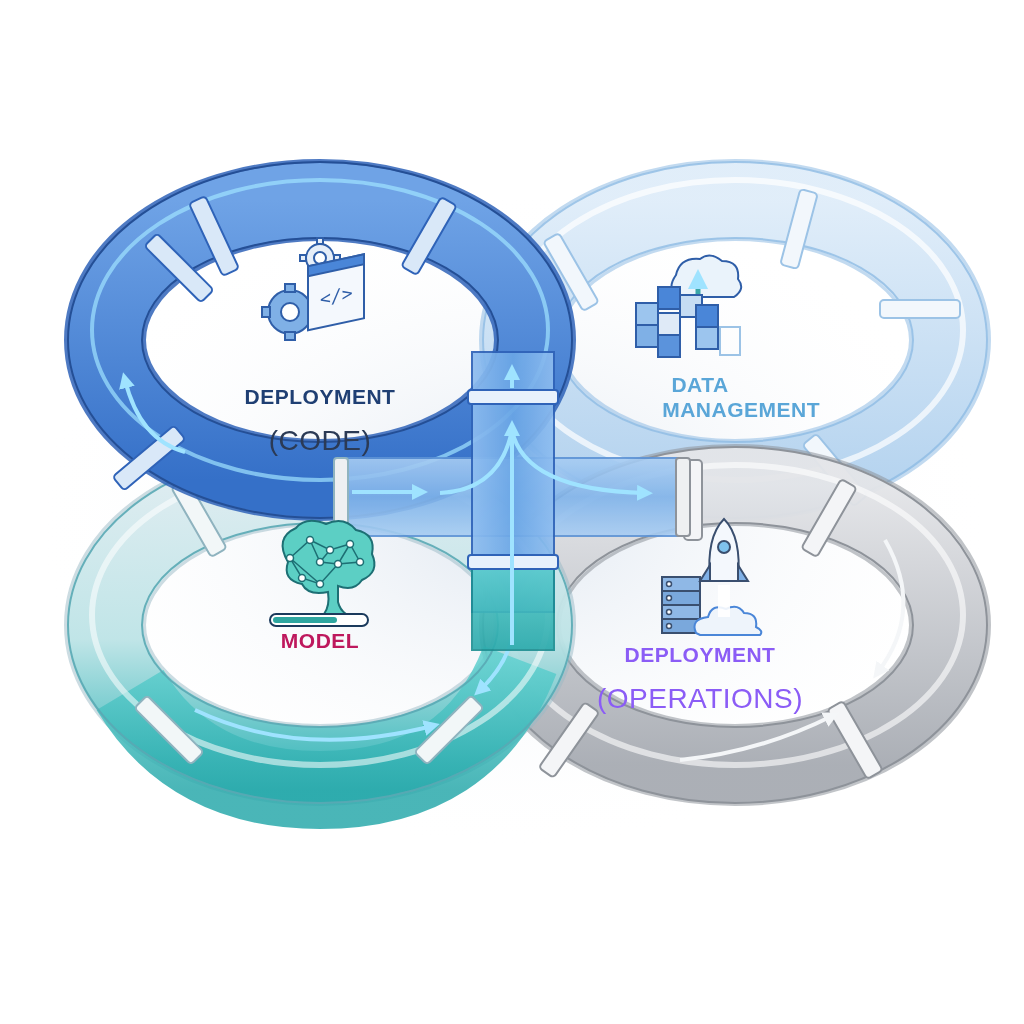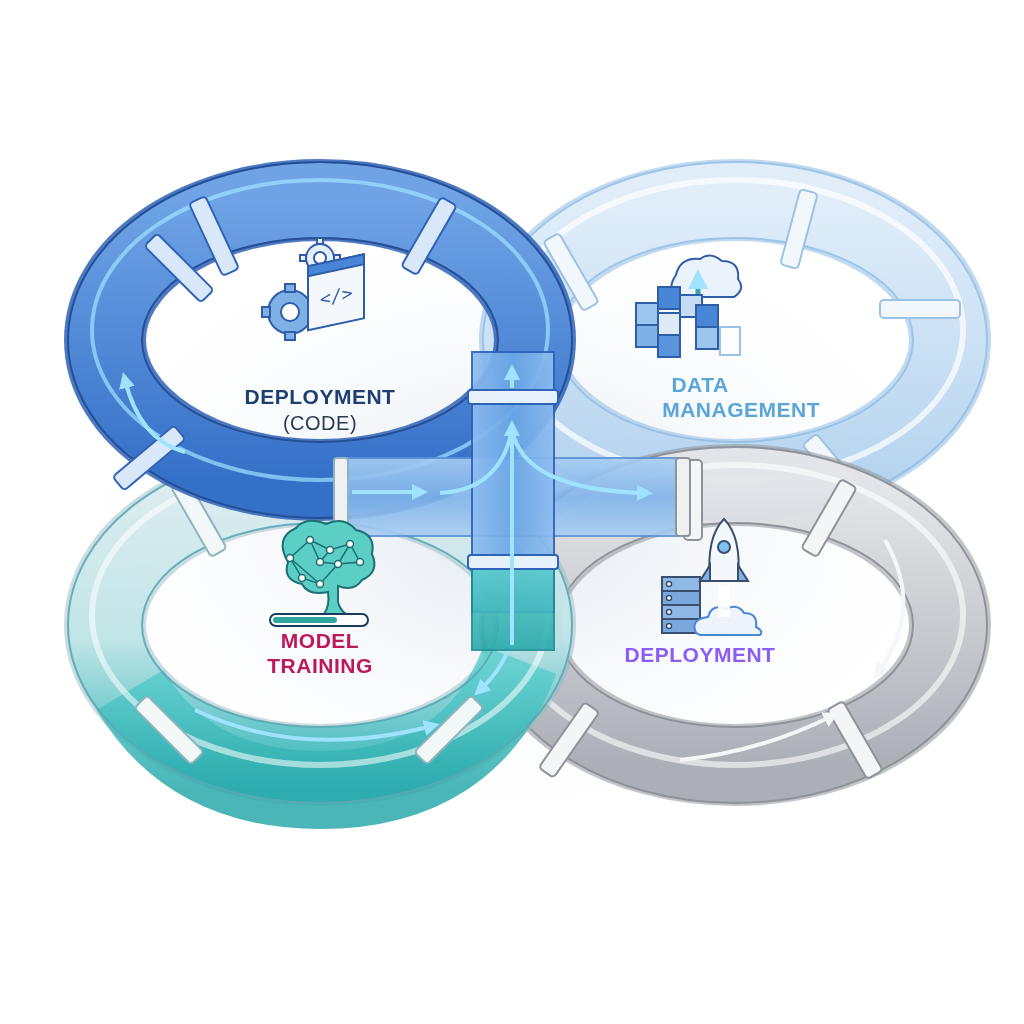--- a/index.html
+++ b/index.html
@@ -11,7 +11,7 @@
   .lbl-data { left:580px; top:372px; width:240px; font-size:21px; }
   .lbl-model { left:220px; top:628px; width:200px; font-size:21px; }
   .lbl-deploy { left:590px; top:642px; width:220px; font-size:21px; }
-  .lbl-dev .sub, .lbl-deploy .sub { font-size:20px; margin-top:2px; }
+  .lbl-dev .sub, .lbl-deploy .sub { font-size:28px; margin-top:15px; }
 </style>
 </head>
 <body>

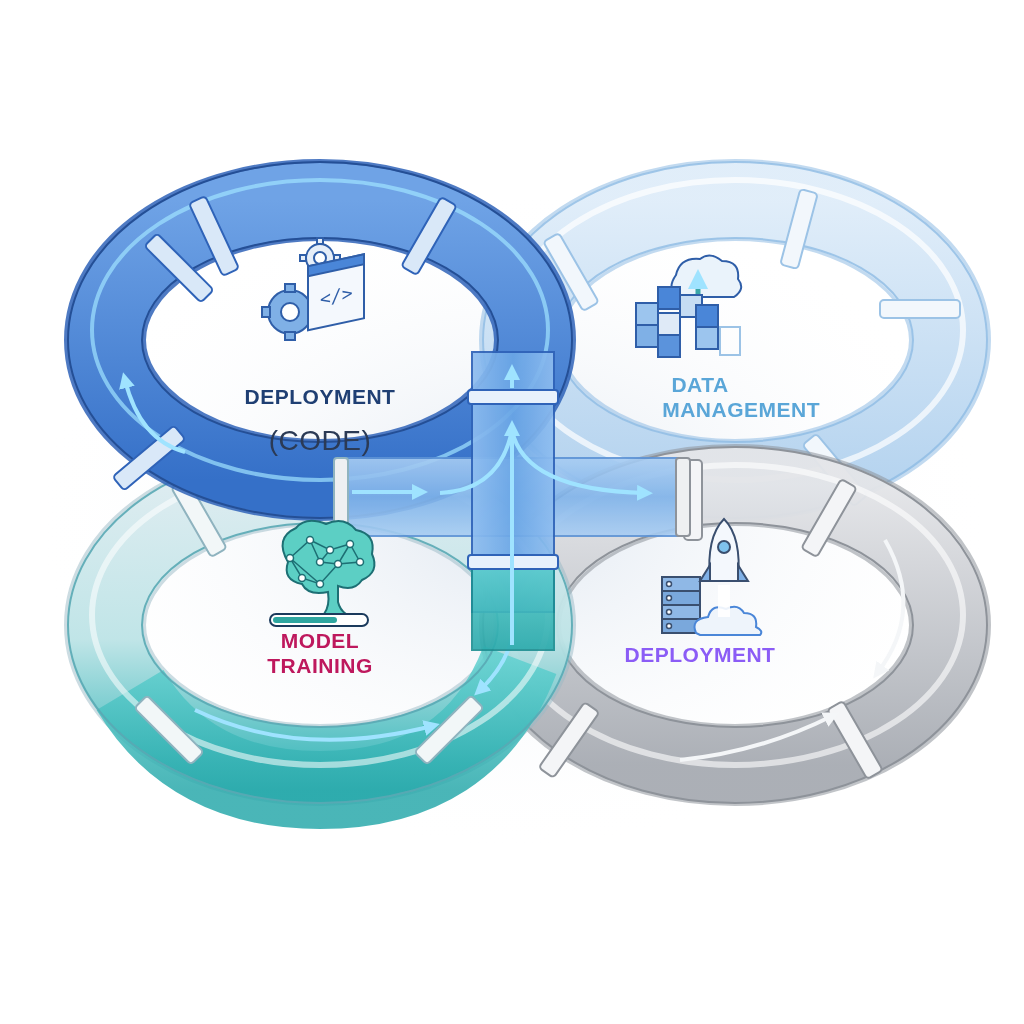--- a/index.html
+++ b/index.html
@@ -226,7 +226,6 @@
 
 <div class="label lbl-model" style="color:#be185d;">
   <span>MODEL</span>
-  <span class="sub" style="font-weight:700;font-size:21px;">TRAINING</span>
 </div>
 
 <div class="label lbl-deploy" style="color:#8b5cf6;">

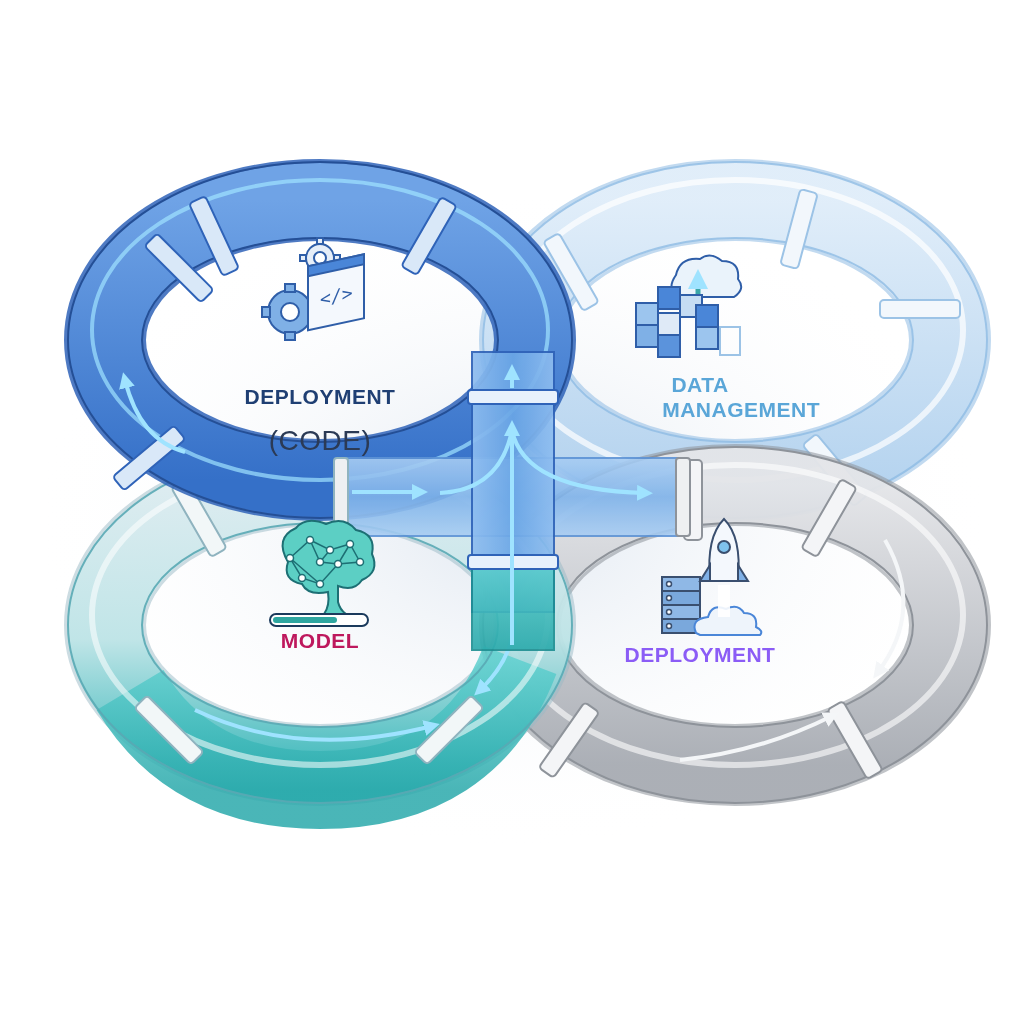--- a/index.html
+++ b/index.html
@@ -230,6 +230,7 @@
 
 <div class="label lbl-deploy" style="color:#8b5cf6;">
   <span>DEPLOYMENT</span>
+  <span class="sub">(OPERATIONS)</span>
 </div>
 </div>
 

